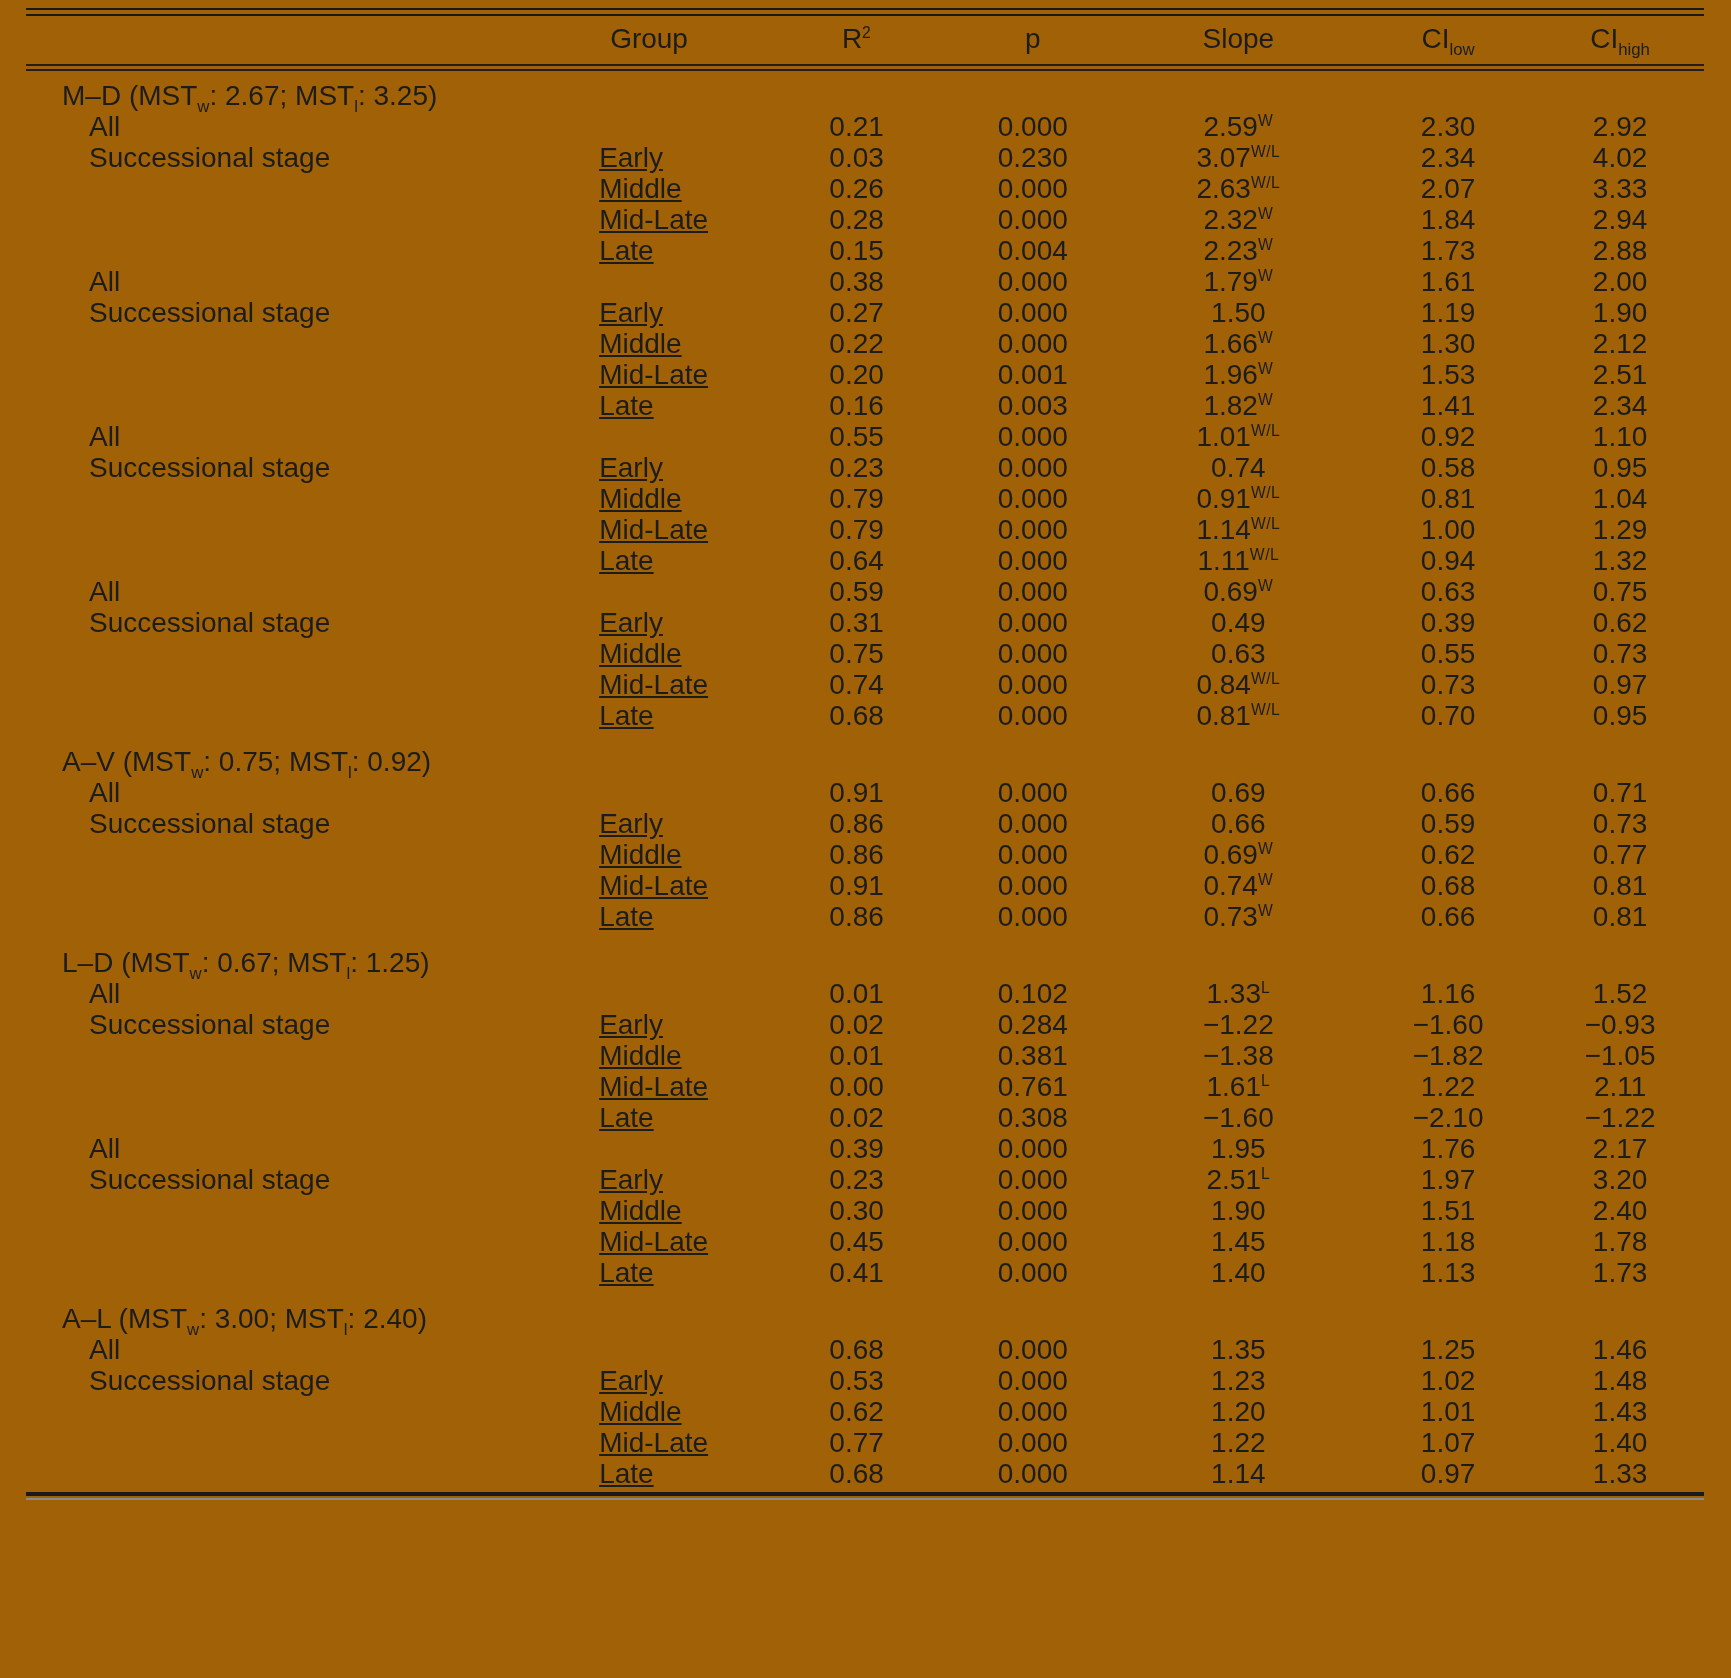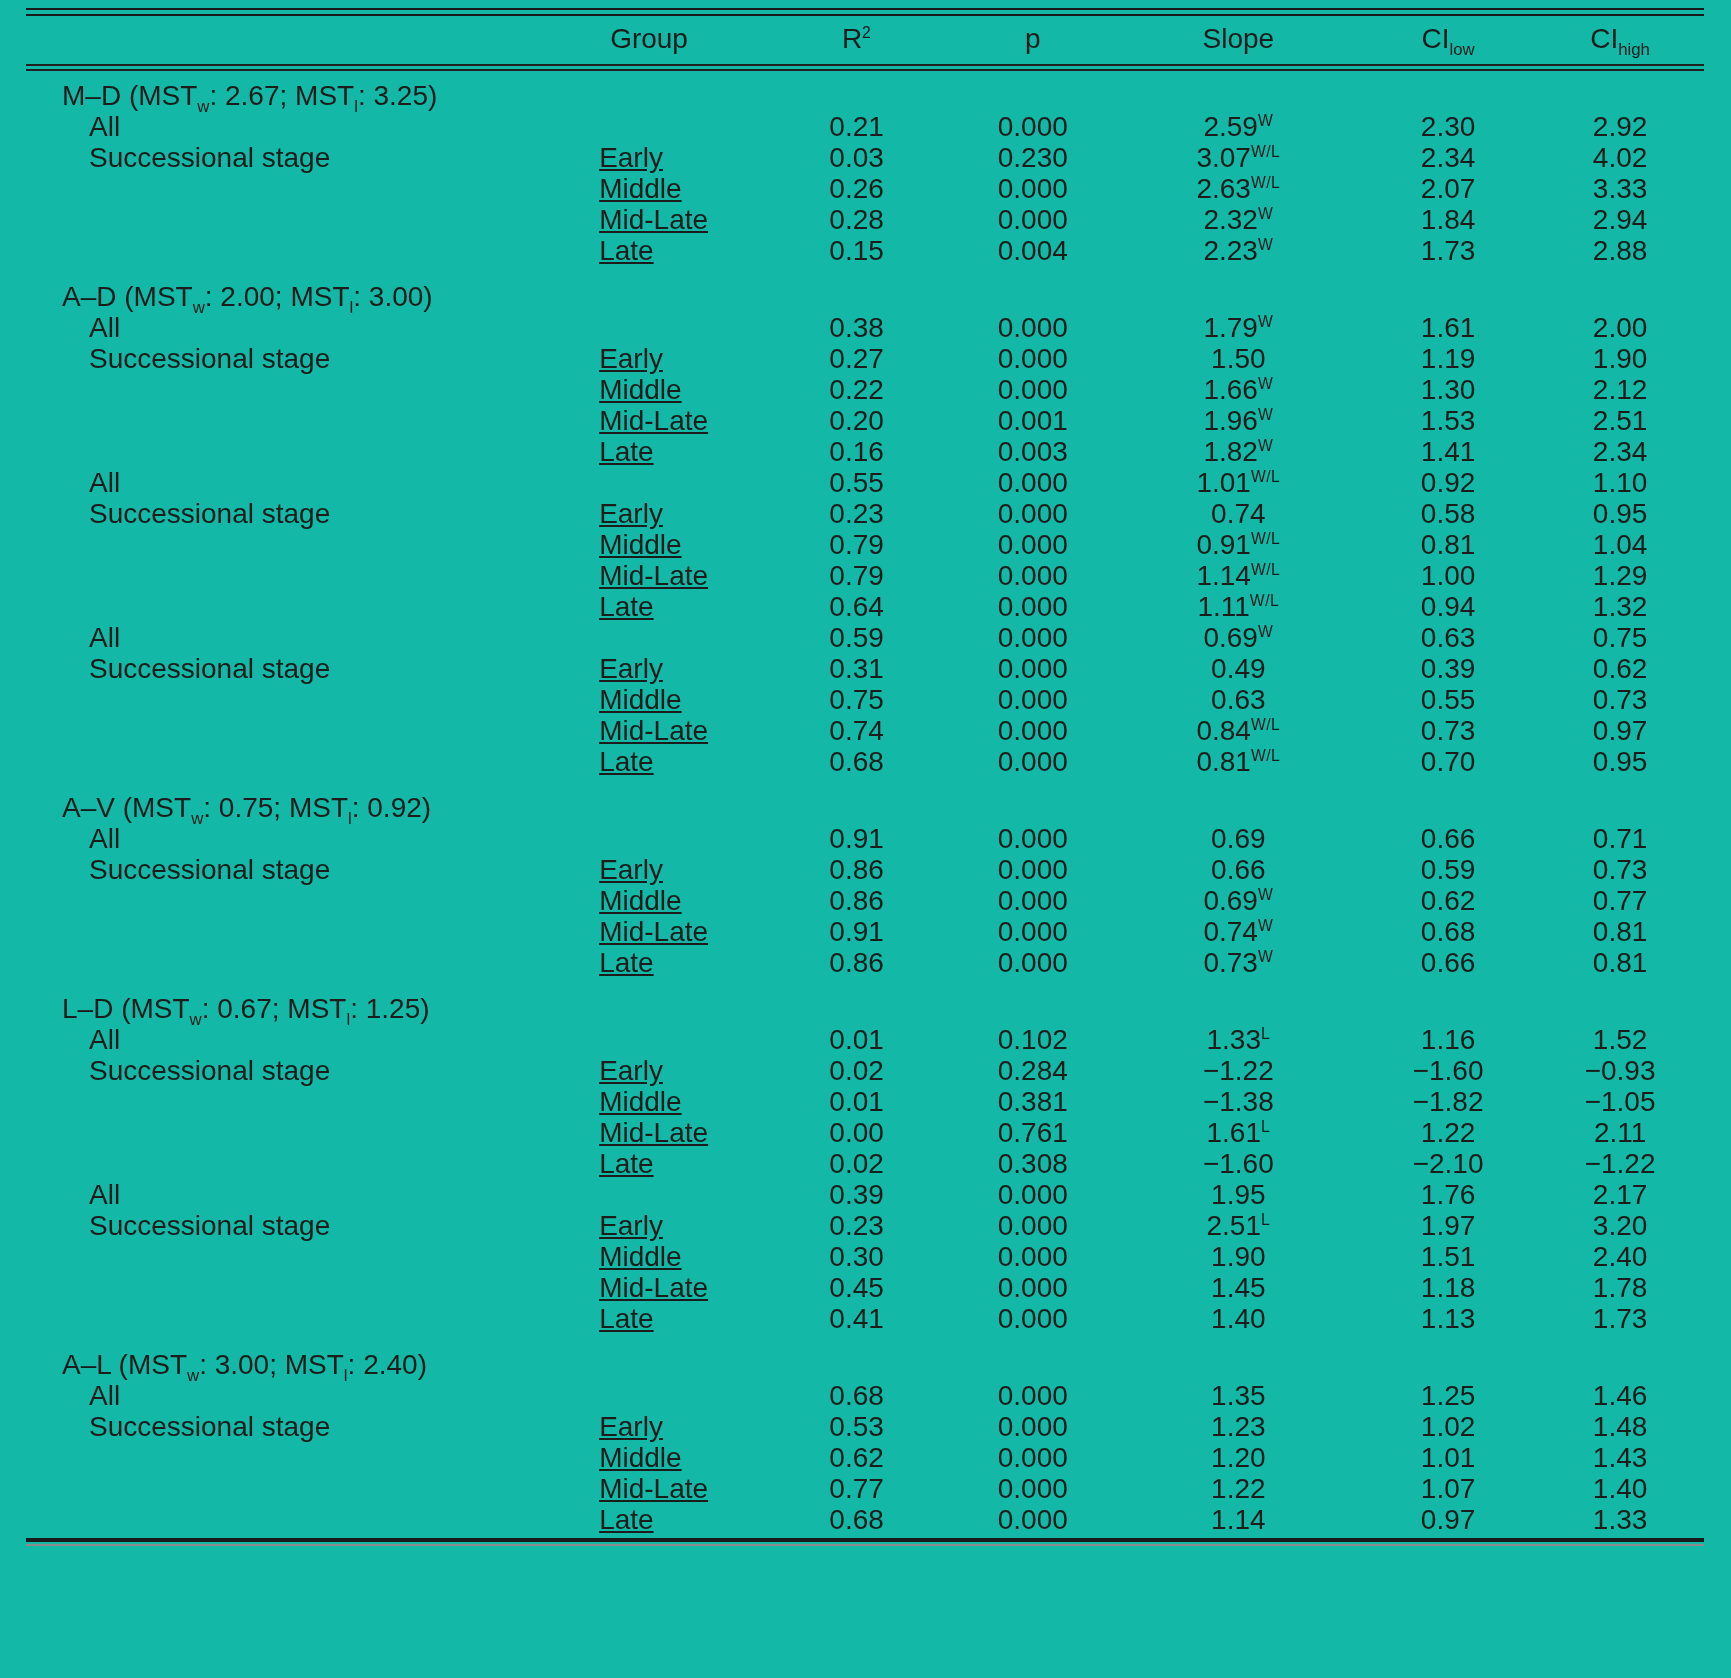--- a/index.html
+++ b/index.html
@@ -15,7 +15,7 @@
     overflow: hidden;
     font-family: "Liberation Sans", sans-serif;
     color: #1c1c1c;
-    background: #14b8a6;
+    background: #a16207;
   }
   .rule-top {
     height: 4px;

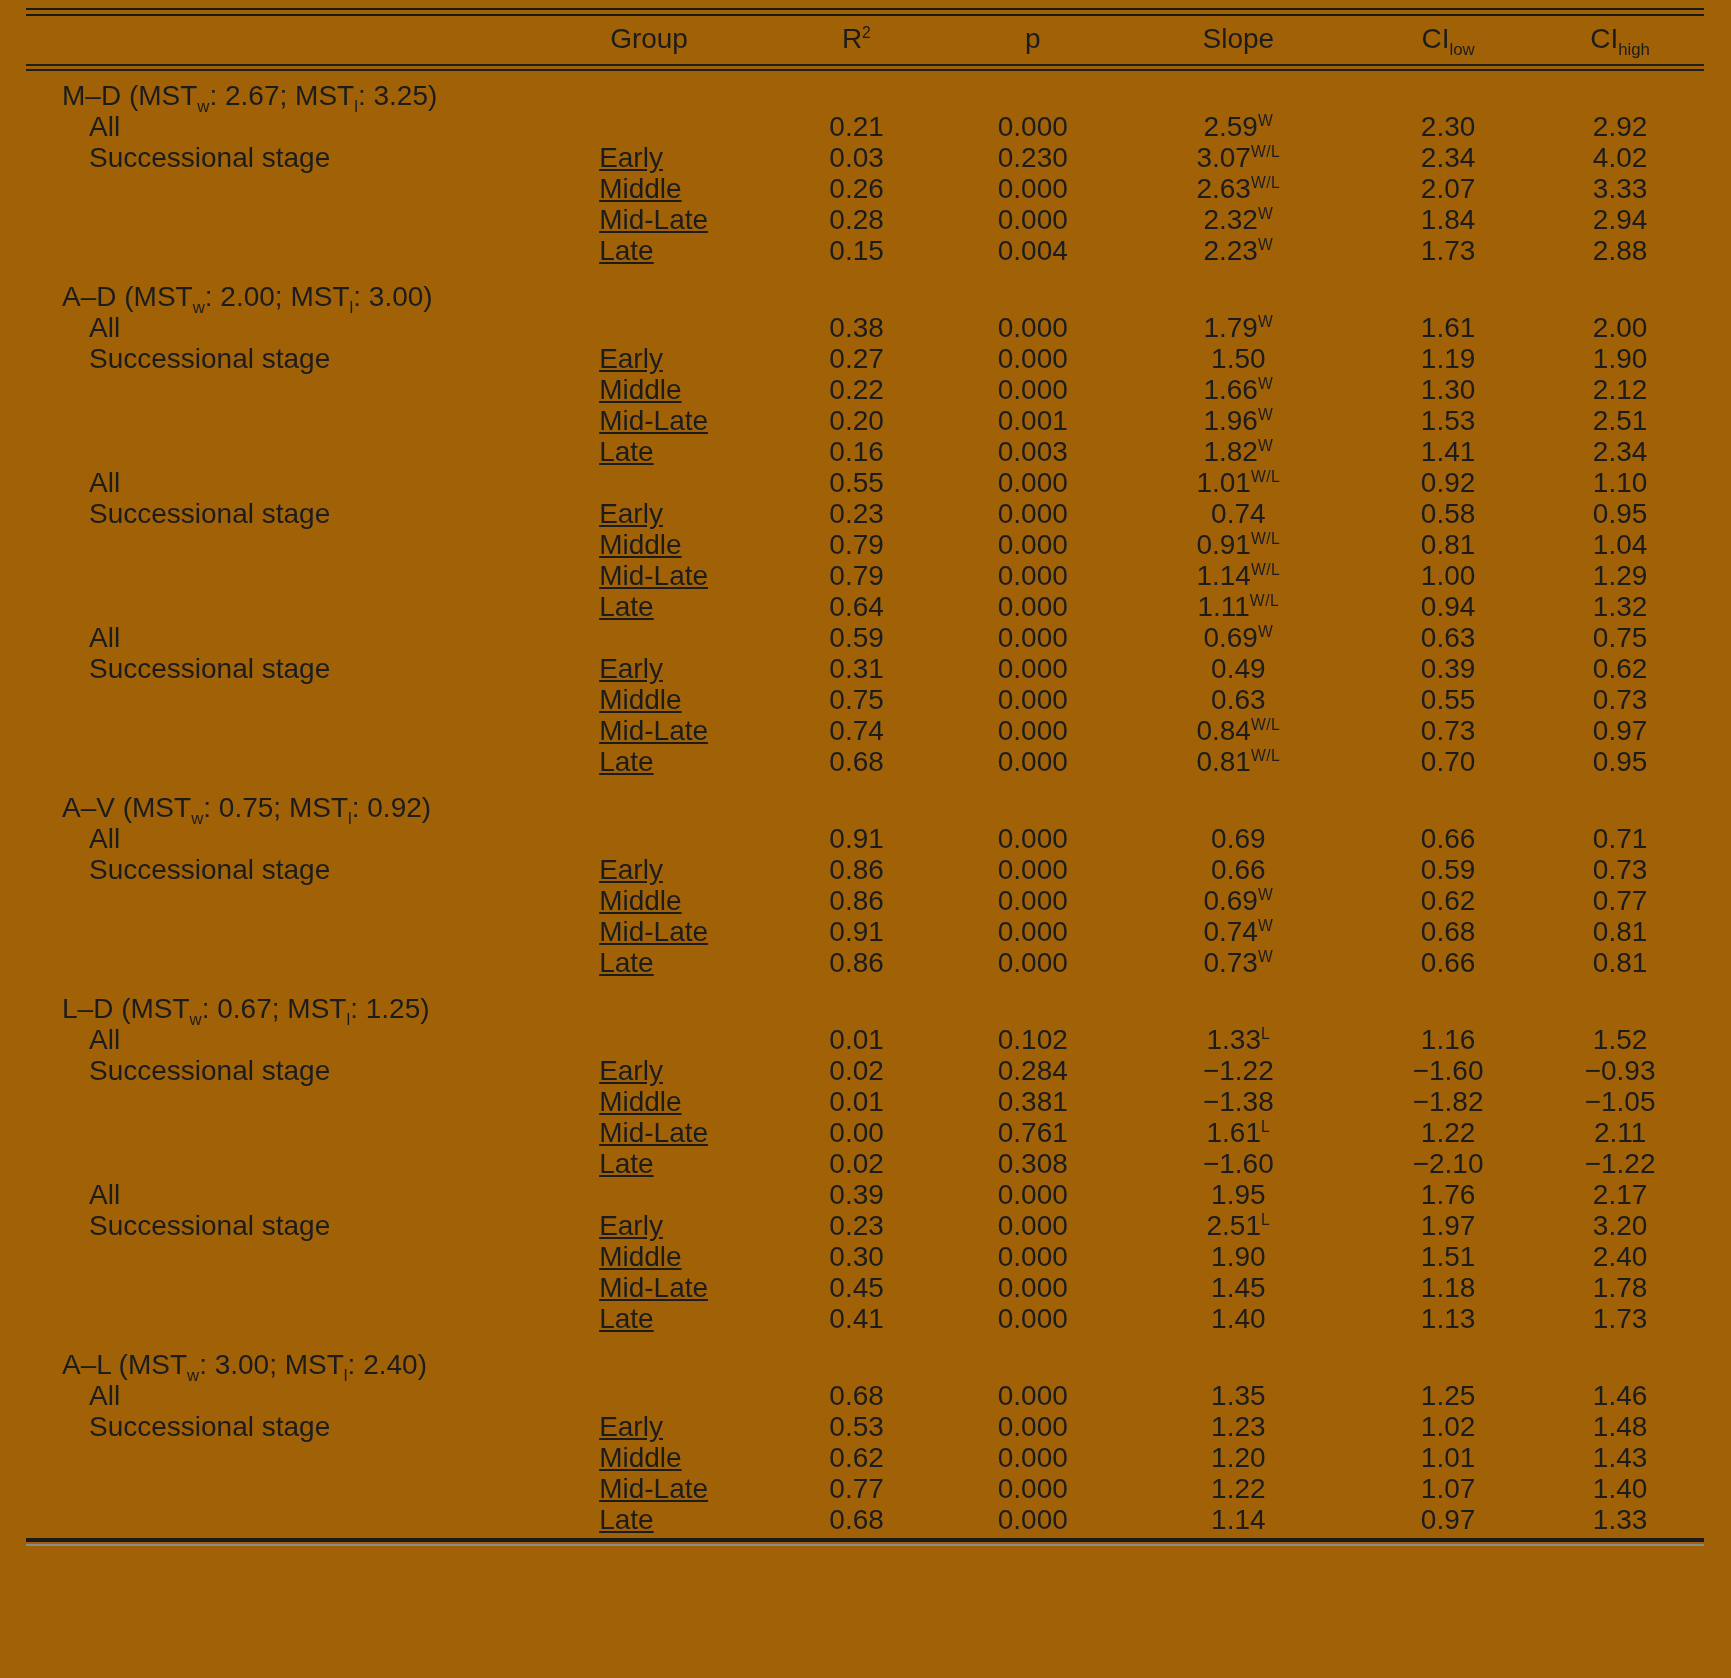--- a/index.html
+++ b/index.html
@@ -149,9 +149,6 @@
           <td class="num">1.73</td>
           <td class="num">2.88</td>
         </tr>
-        <tr class="section-row">
-          <td colspan="7">A–D (MST<sub>w</sub>: 2.00; MST<sub>l</sub>: 3.00)</td>
-        </tr>
         <tr>
           <td class="row-label">All</td>
           <td class="group-cell"></td>

